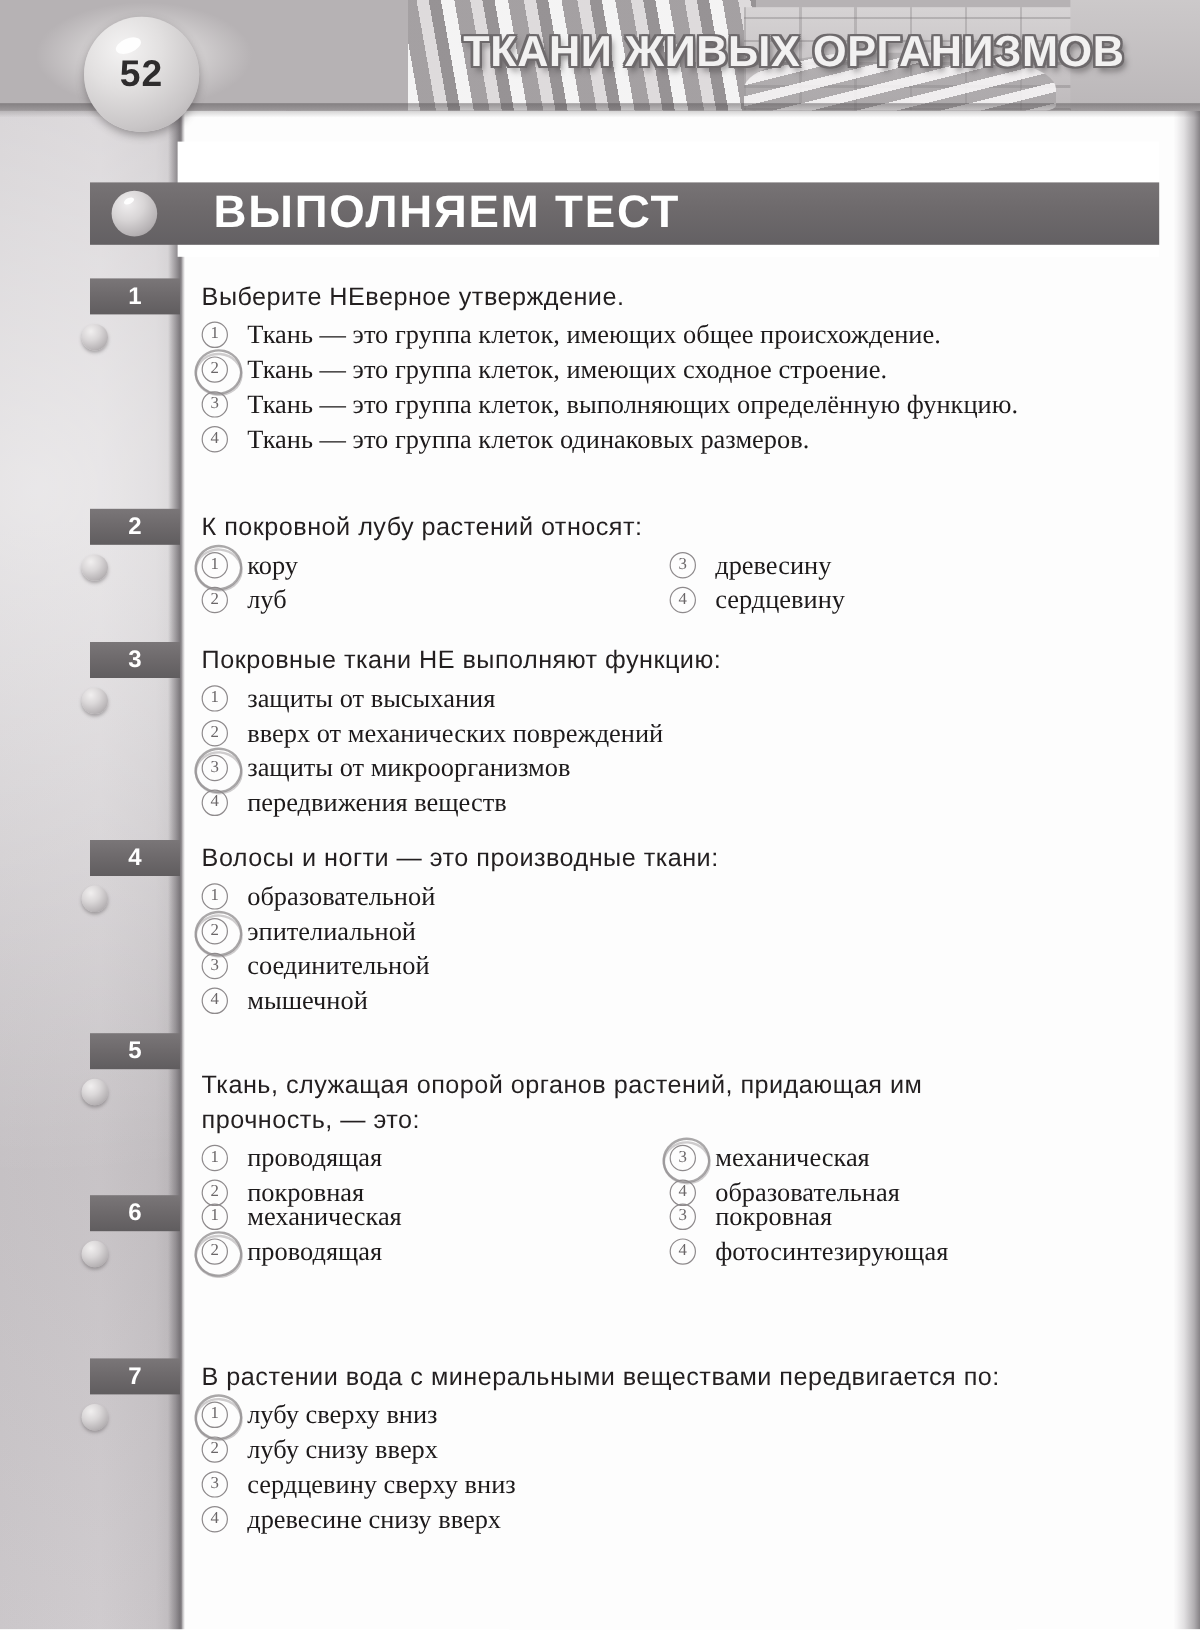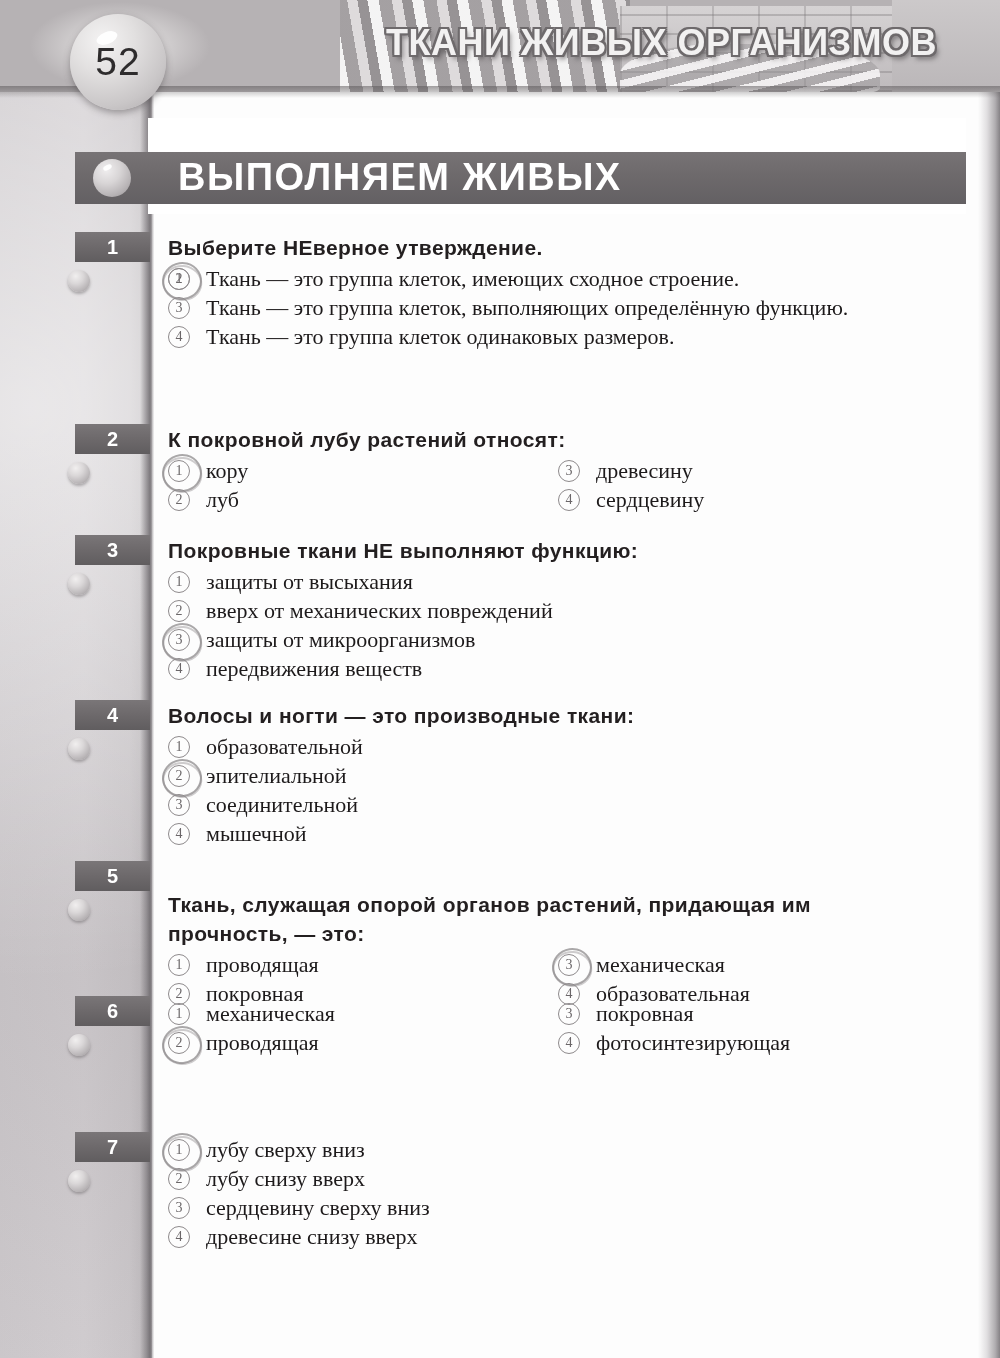--- a/index.html
+++ b/index.html
@@ -115,8 +115,8 @@
   }
   .pagenum-text {
     position: relative;
-    font-size: 39px;
-    font-weight: normal;
+    font-size: 31px;
+    font-weight: bold;
     color: #2e2c2d;
     letter-spacing: 1px;
     font-family: "Liberation Sans", sans-serif;

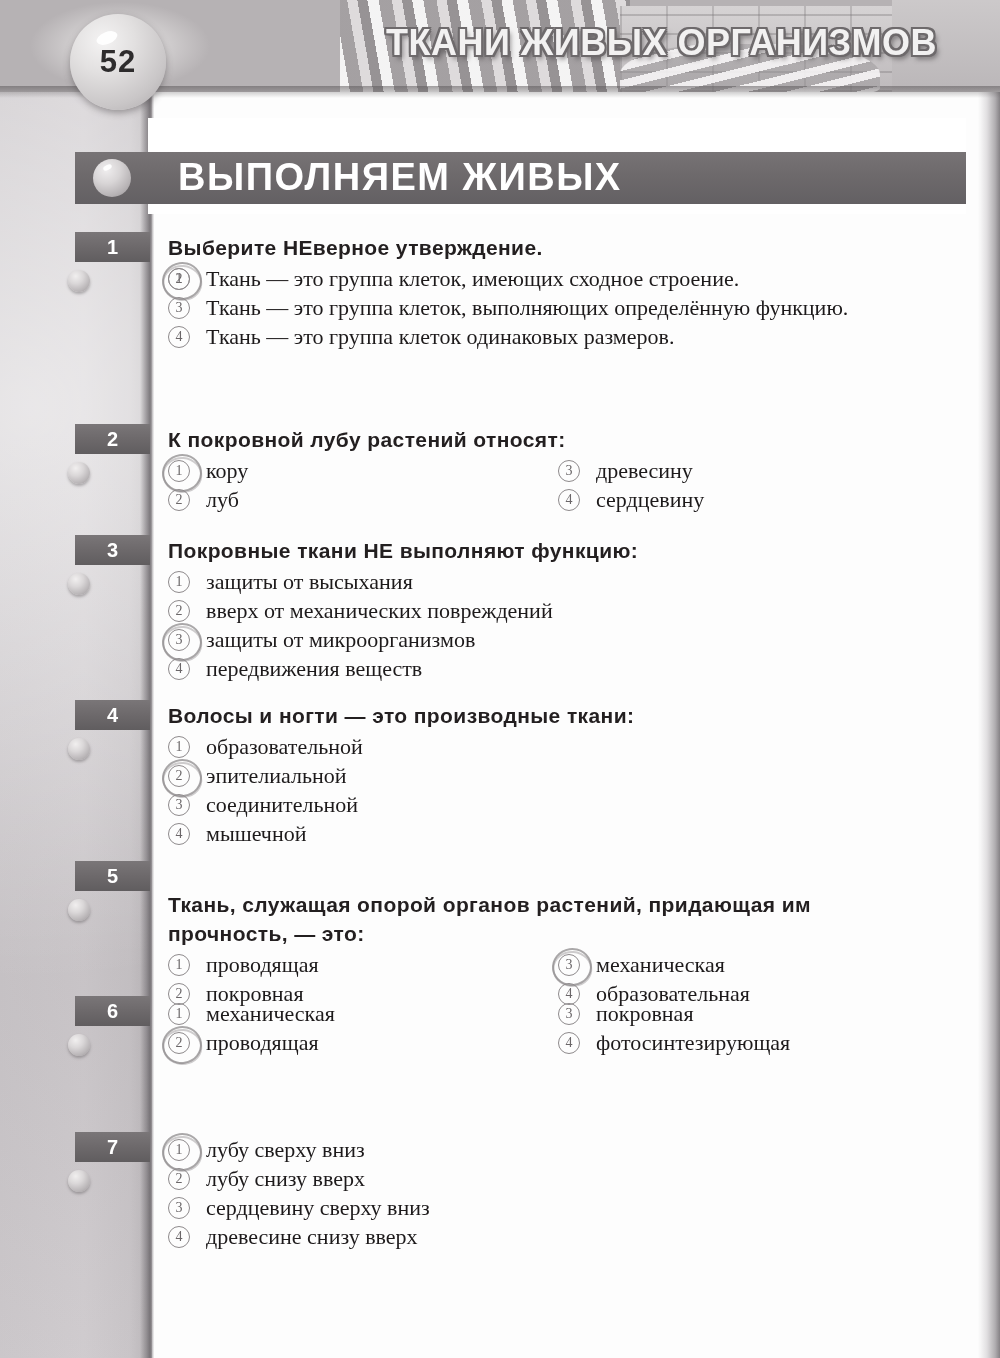--- a/index.html
+++ b/index.html
@@ -290,7 +290,7 @@
     <div class="titlebar-sphere">
       <div class="hl"></div>
     </div>
-    <div class="titlebar-text">ВЫПОЛНЯЕМ ЖИВЫХ</div>
+    <div class="titlebar-text">ВЫПОЛНЯЕМ ТЕСТ</div>
   </div>
 
   <div id="questions">

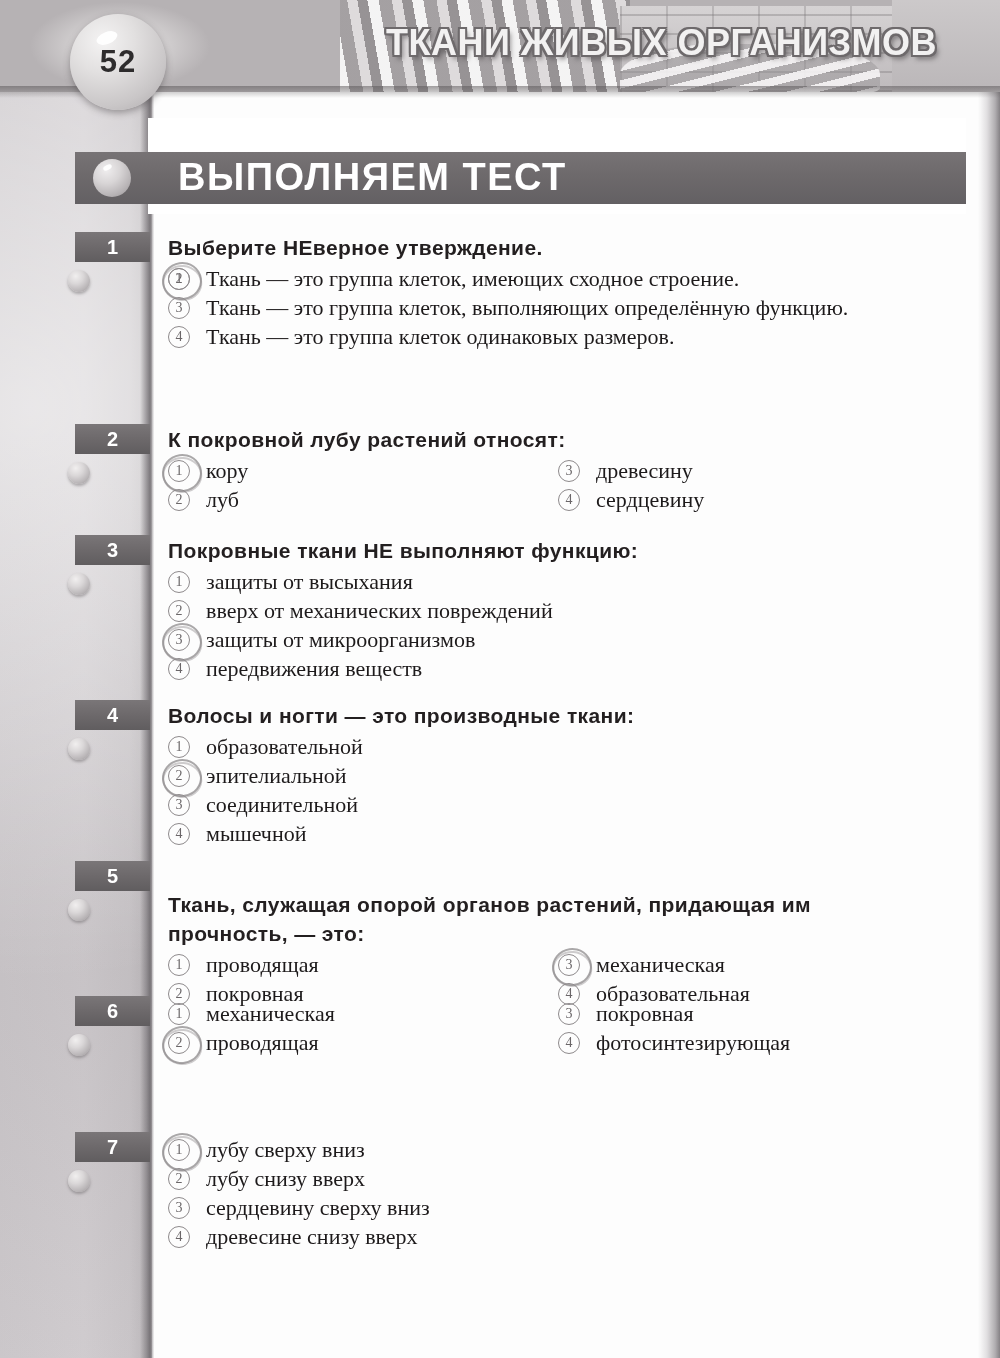--- a/index.html
+++ b/index.html
@@ -200,7 +200,7 @@
   .qblock { position: absolute; left: 168px; }
   .qtitle {
     font-size: 21px;
-    font-weight: bold;
+    font-weight: normal;
     color: #231f20;
     letter-spacing: 0.4px;
     line-height: 29px;

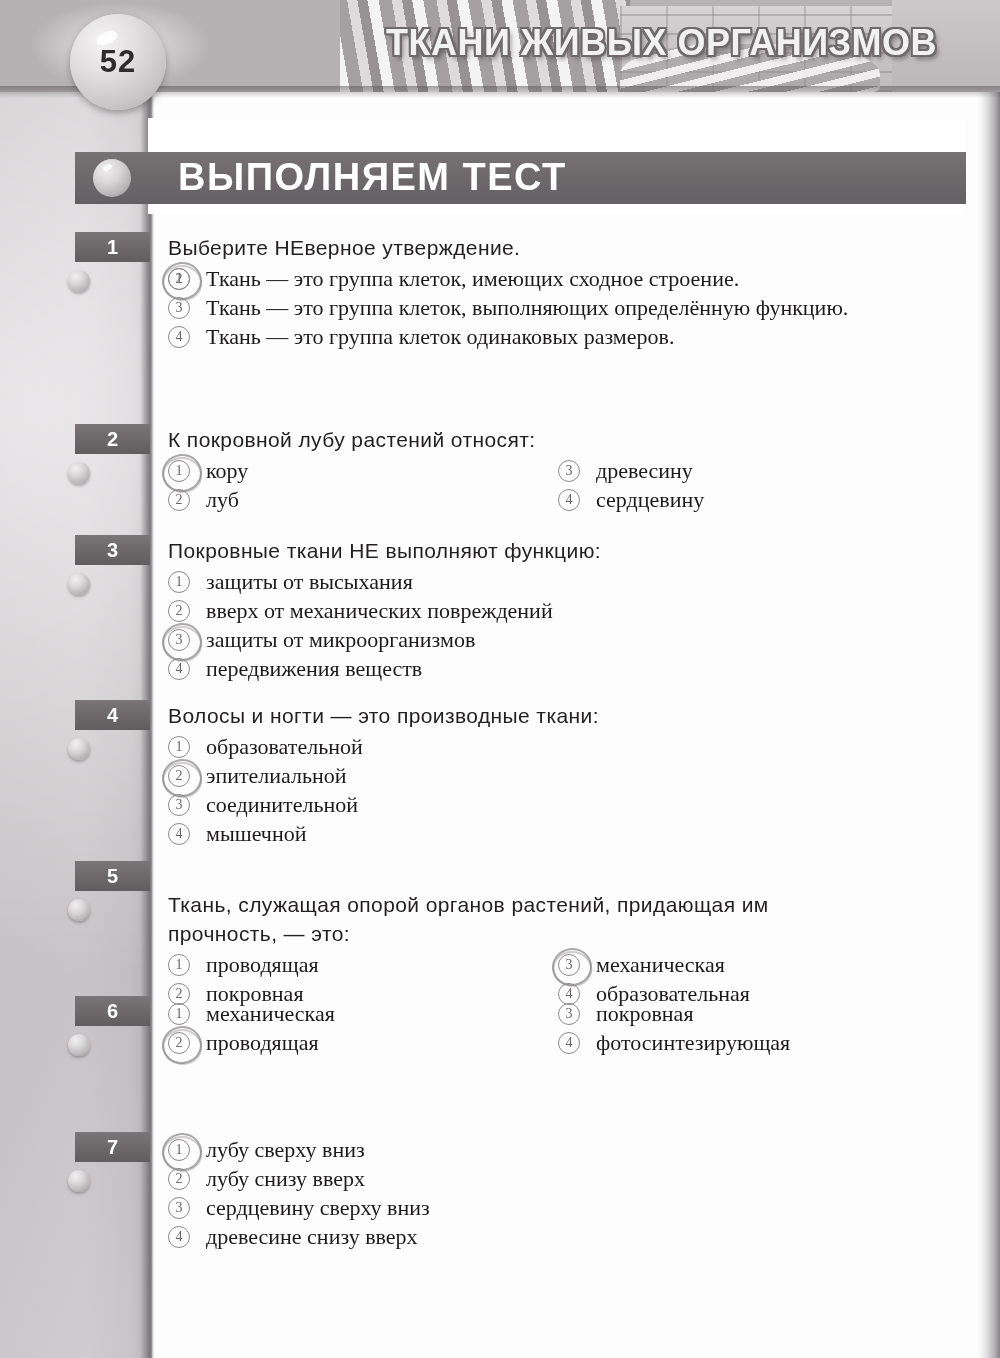--- a/index.html
+++ b/index.html
@@ -299,7 +299,7 @@
       <div class="qblock" style="top: 233px;">
         <div class="qtitle">Выберите НЕверное утверждение.</div>
         <div class="opts">
-          <div class="opt"><span class="num">1</span></div>
+          <div class="opt"><span class="num">1</span><span>Ткань — это группа клеток, имеющих общее происхождение.</span></div>
           <div class="opt"><span class="num">2</span><span class="mark"></span><span>Ткань — это группа клеток, имеющих сходное строение.</span></div>
           <div class="opt wraps"><span class="num">3</span><span>Ткань — это группа клеток, выполняющих определённую функцию.</span></div>
           <div class="opt"><span class="num">4</span><span>Ткань — это группа клеток одинаковых размеров.</span></div>

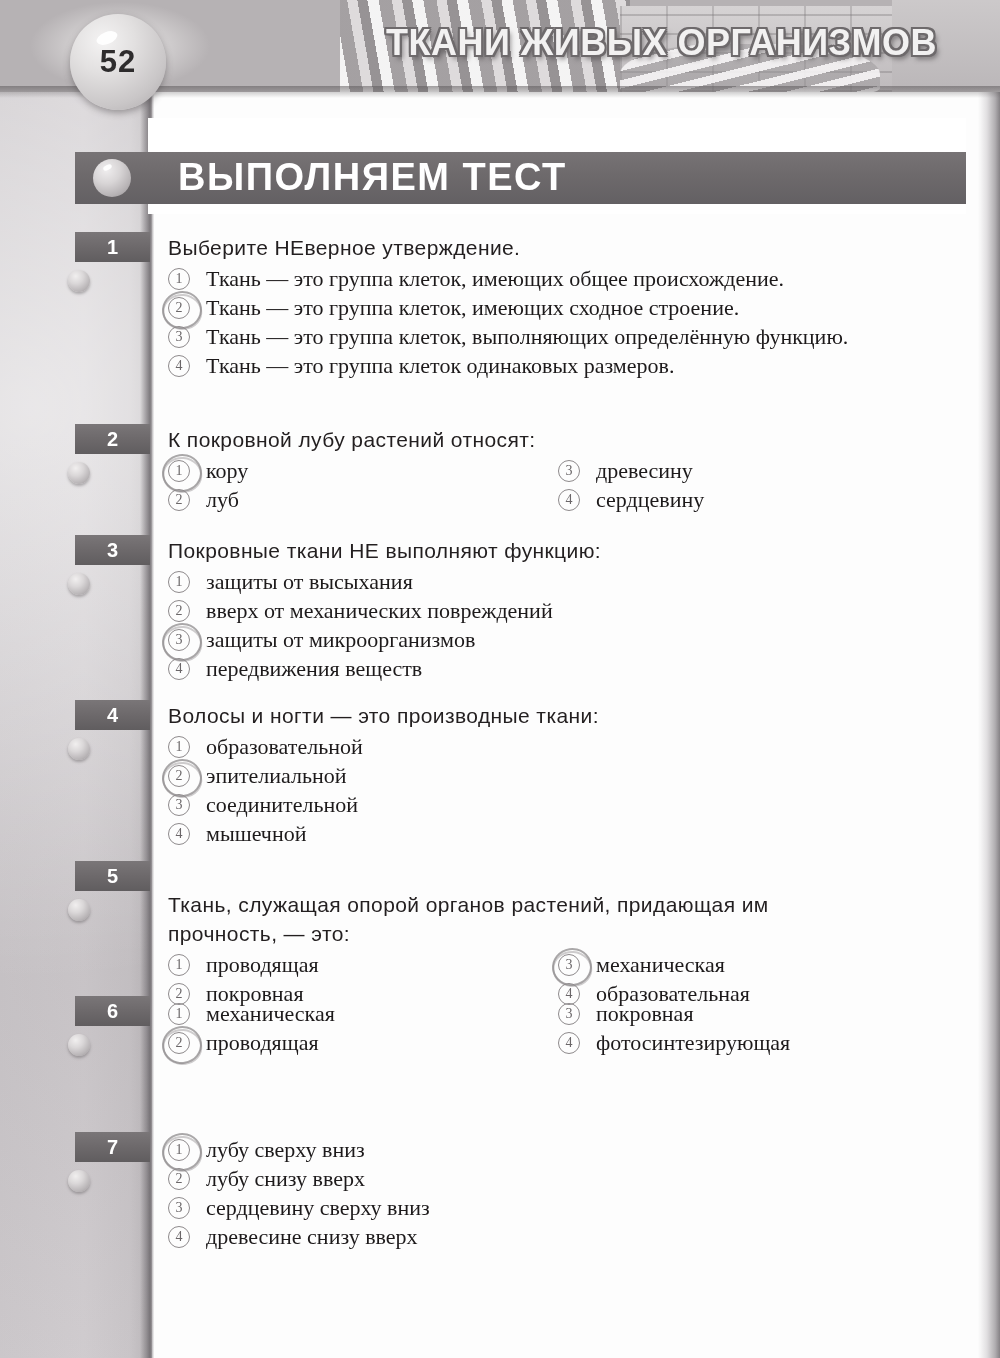--- a/index.html
+++ b/index.html
@@ -362,6 +362,7 @@
       <div class="qbadge" style="top: 1132px;">7</div>
       <div class="qsphere" style="top: 1170px;"></div>
       <div class="qblock" style="top: 1133px;">
+        <div class="qtitle wrap">В растении вода с минеральными веществами передвигается по:</div>
         <div class="opts">
           <div class="opt"><span class="num">1</span><span class="mark"></span><span>лубу сверху вниз</span></div>
           <div class="opt"><span class="num">2</span><span>лубу снизу вверх</span></div>

